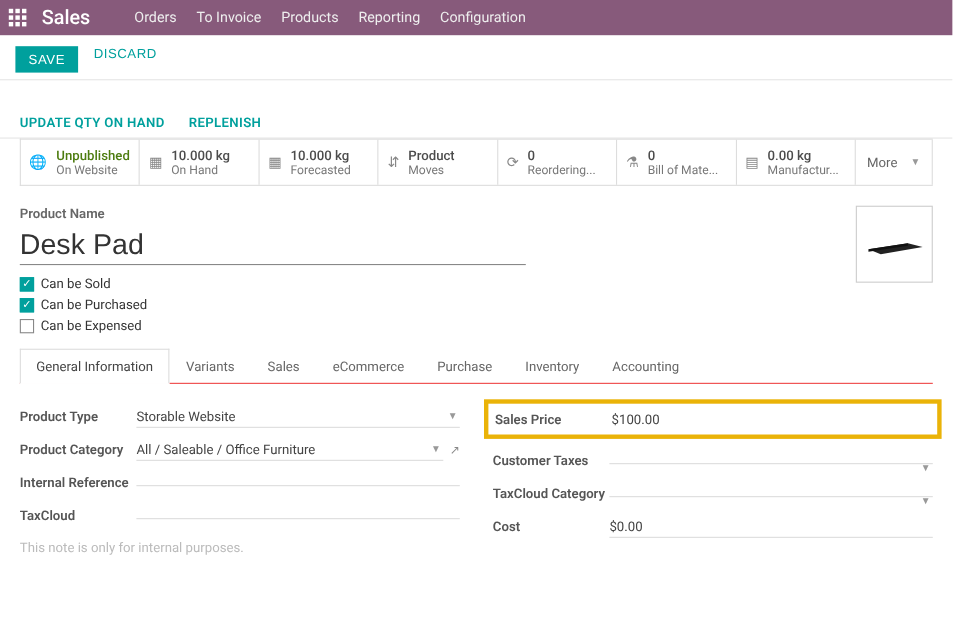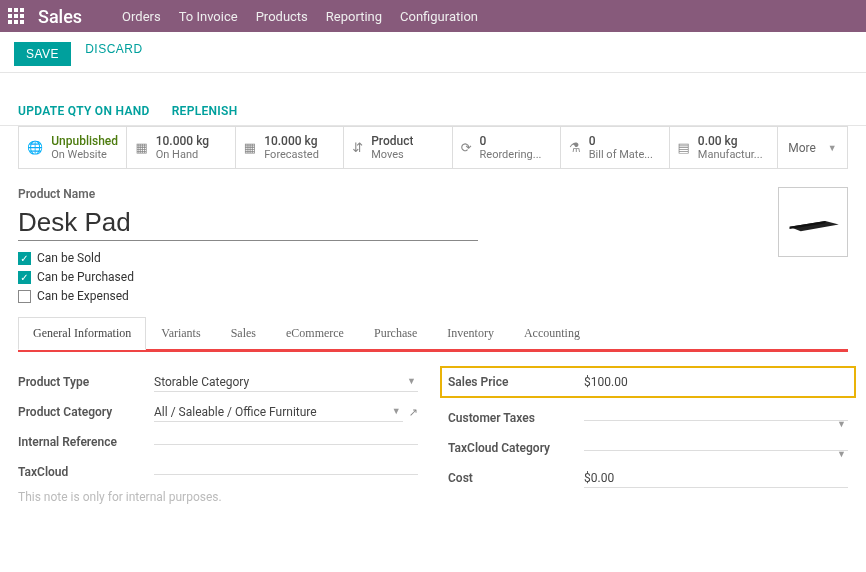--- a/index.html
+++ b/index.html
@@ -41,7 +41,7 @@
 .cbx.checked { background:#00a09d; border-color:#00a09d; }
 .imgbox { width:70px; height:70px; border:1px solid #ccc; display:flex; align-items:center; justify-content:center; cursor:pointer; }
 .imgbox svg { width:56px; }
-.tabs { margin-top:14px; border-bottom:3px solid #ef4444; display:flex;font-family:Liberation Serif, serif; }
+.tabs { margin-top:14px; border-bottom:1px solid #ef4444; display:flex; }
 .tab { padding:8px 14px; font-size:12px; color:#666; cursor:pointer; border:1px solid transparent; margin-bottom:-1px; }
 .tab.active { border:1px solid #ddd; border-bottom:1px solid #fff; background:#fff; color:#444; }
 .formcols { display:flex; gap:30px; margin-top:18px; }

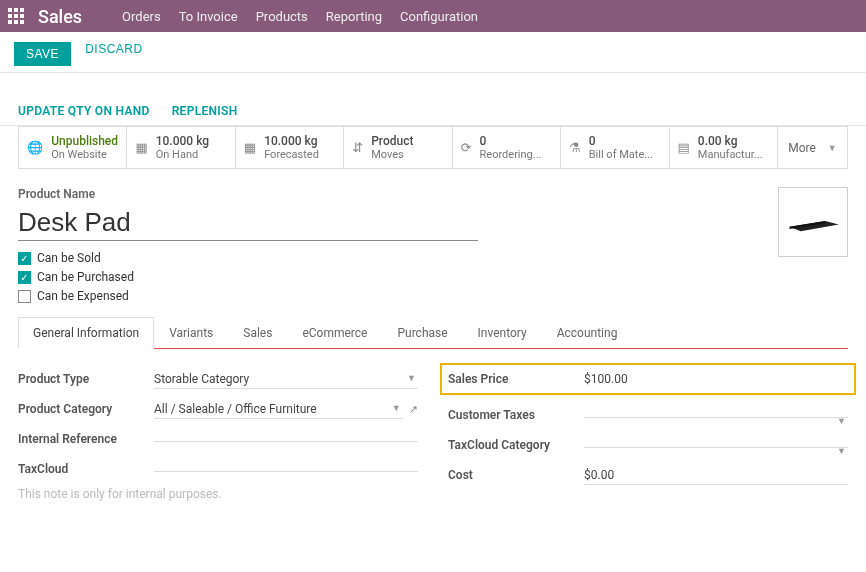--- a/index.html
+++ b/index.html
@@ -47,7 +47,7 @@
 .formcols { display:flex; gap:30px; margin-top:18px; }
 .col { flex:1; display:flex; flex-direction:column; gap:6px; }
 .frow { display:flex; align-items:center; min-height:24px; }
-.frow .lbl { width:136px; font-size:12px; color:#555; font-weight:600; }
+.frow .lbl { width:106px; font-size:12px; color:#555; font-weight:600; }
 .frow .val { flex:1; border-bottom:1px solid #ddd; padding:2px 0; font-size:12px; color:#444; position:relative; }
 .frow .val.noborder { border-bottom:none; }
 .caret { position:absolute; right:2px; top:3px; font-size:9px; color:#999; }

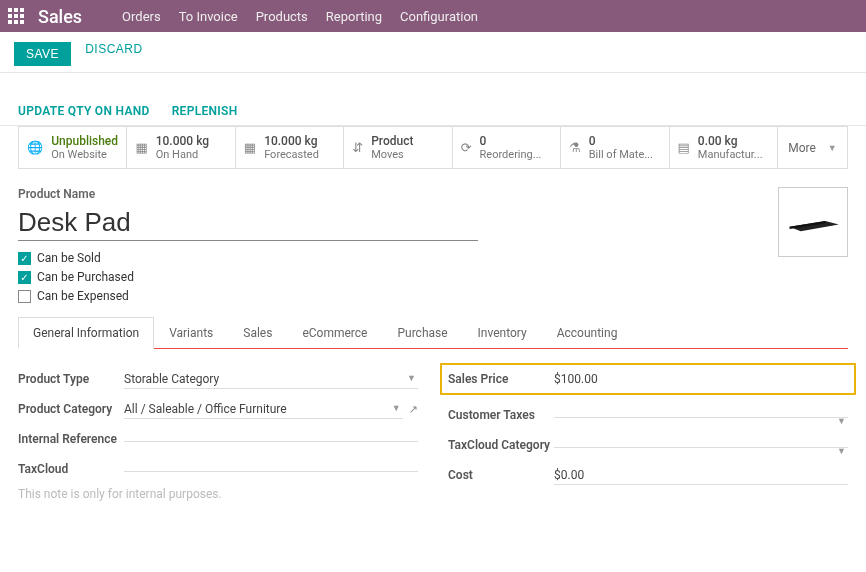--- a/index.html
+++ b/index.html
@@ -194,7 +194,7 @@
     <div class="col">
       <div class="frow">
         <div class="lbl">Product Type</div>
-        <div class="val"><span>Storable Category</span><span class="caret">▼</span></div>
+        <div class="val"><span>Storable Website</span><span class="caret">▼</span></div>
       </div>
       <div class="frow">
         <div class="lbl">Product Category</div>

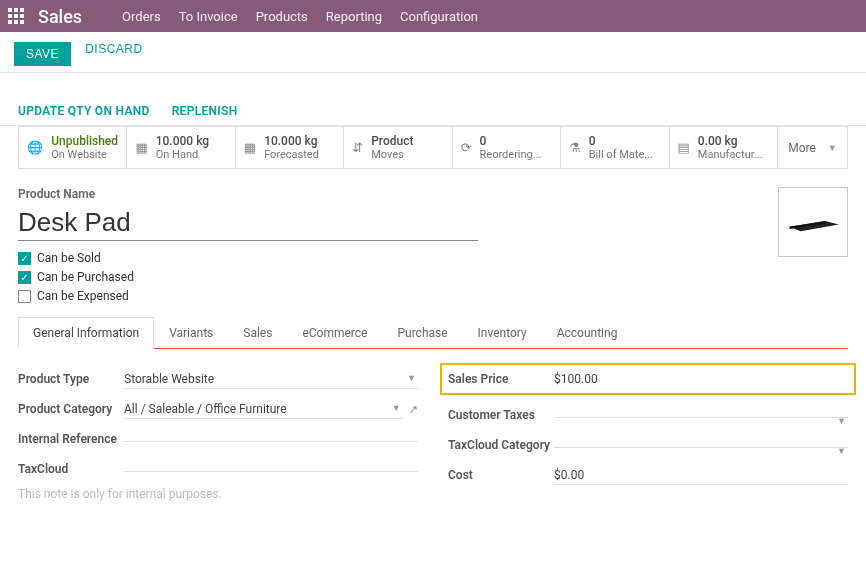--- a/index.html
+++ b/index.html
@@ -52,7 +52,7 @@
 .frow .val.noborder { border-bottom:none; }
 .caret { position:absolute; right:2px; top:3px; font-size:9px; color:#999; }
 .ext-icon { margin-left:6px; color:#888; font-size:11px; cursor:pointer; }
-.highlight-box { border:2px solid #eab308; padding:2px 6px; margin:-4px -8px 2px -8px; }
+.highlight-box { border:4px solid #eab308; padding:2px 6px; margin:-4px -8px 2px -8px; }
 .notes-h { font-size:16px; color:#444; margin-top:28px; margin-bottom:6px; }
 .notes-ph { font-size:12px; color:#bbb; }
 </style>

